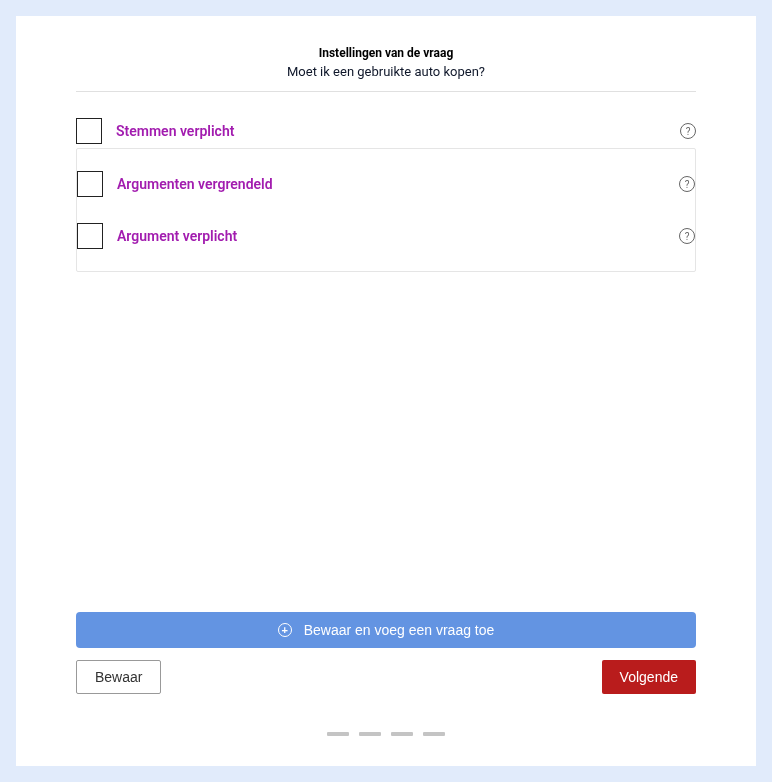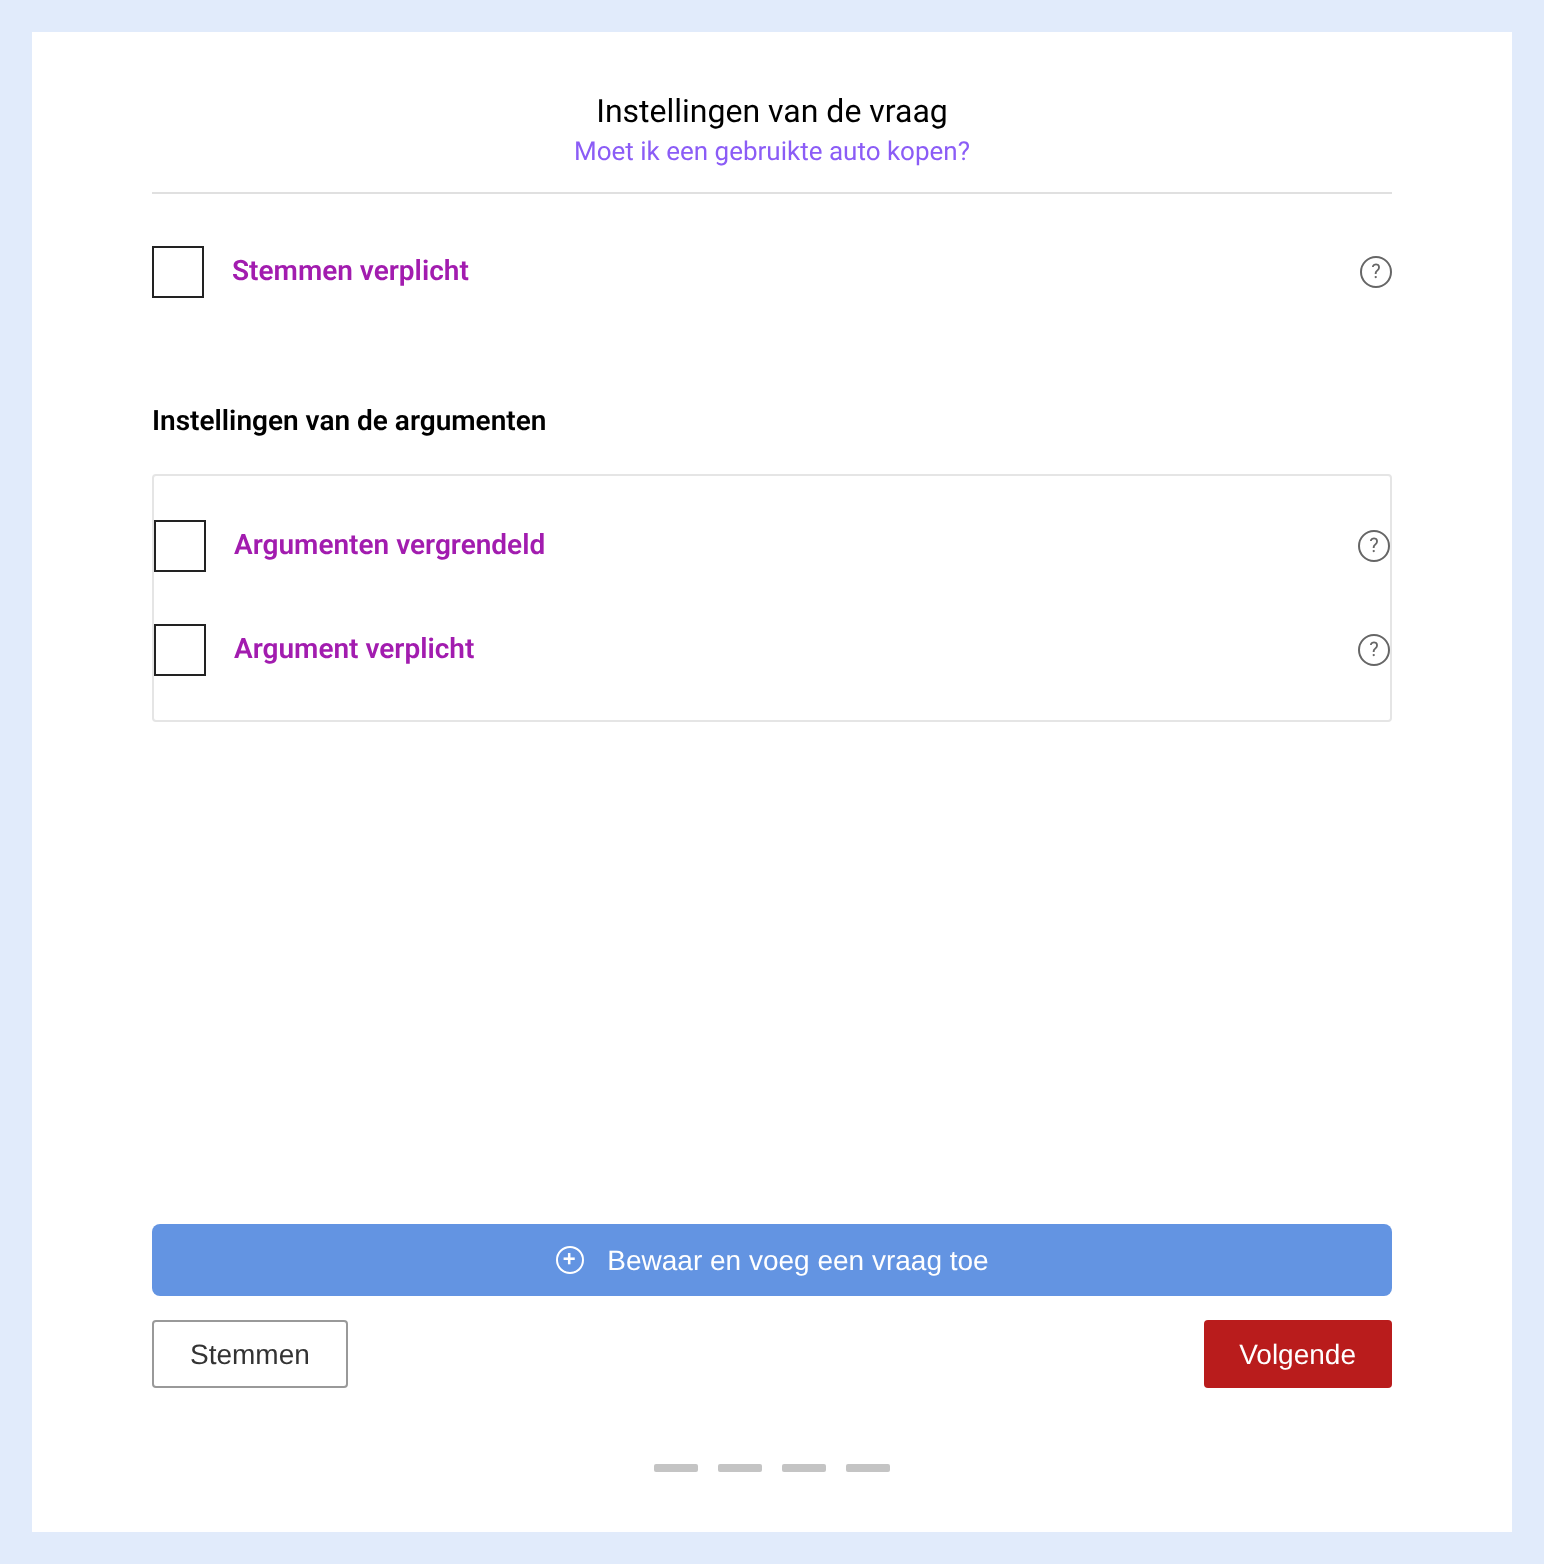--- a/index.html
+++ b/index.html
@@ -29,8 +29,8 @@
       margin-bottom: 22px;
     }
     .page-title {
-      font-size: 16px;
-      font-weight: 400;
+      font-size: 12px;
+      font-weight: 700;
       color: #000;
       margin-bottom: 4px;
     }

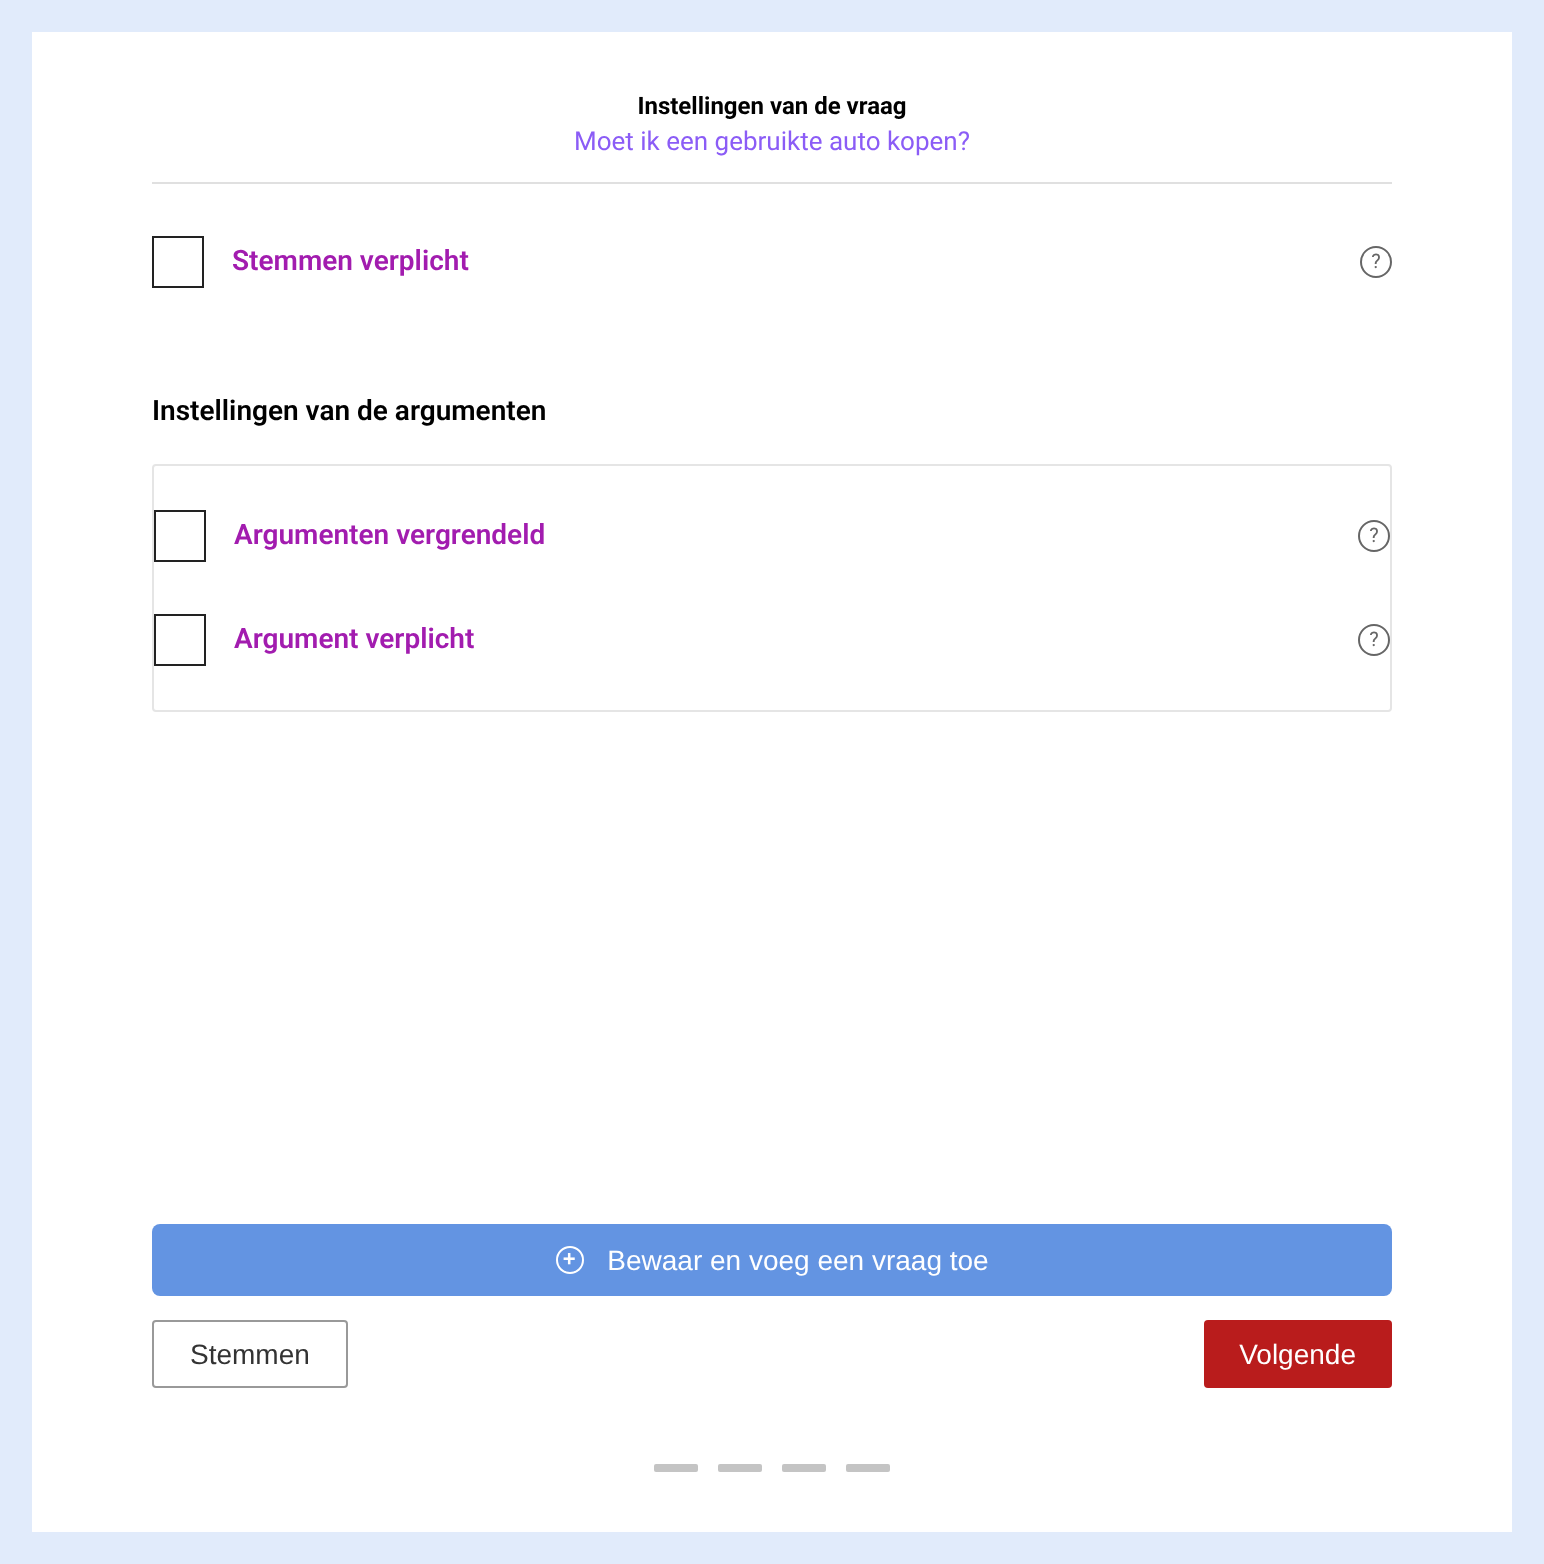--- a/index.html
+++ b/index.html
@@ -36,7 +36,7 @@
     }
     .page-subtitle {
       font-size: 13px;
-      color: #8b5cf6;
+      color: #0f172a;
     }
     .setting-row {
       display: flex;

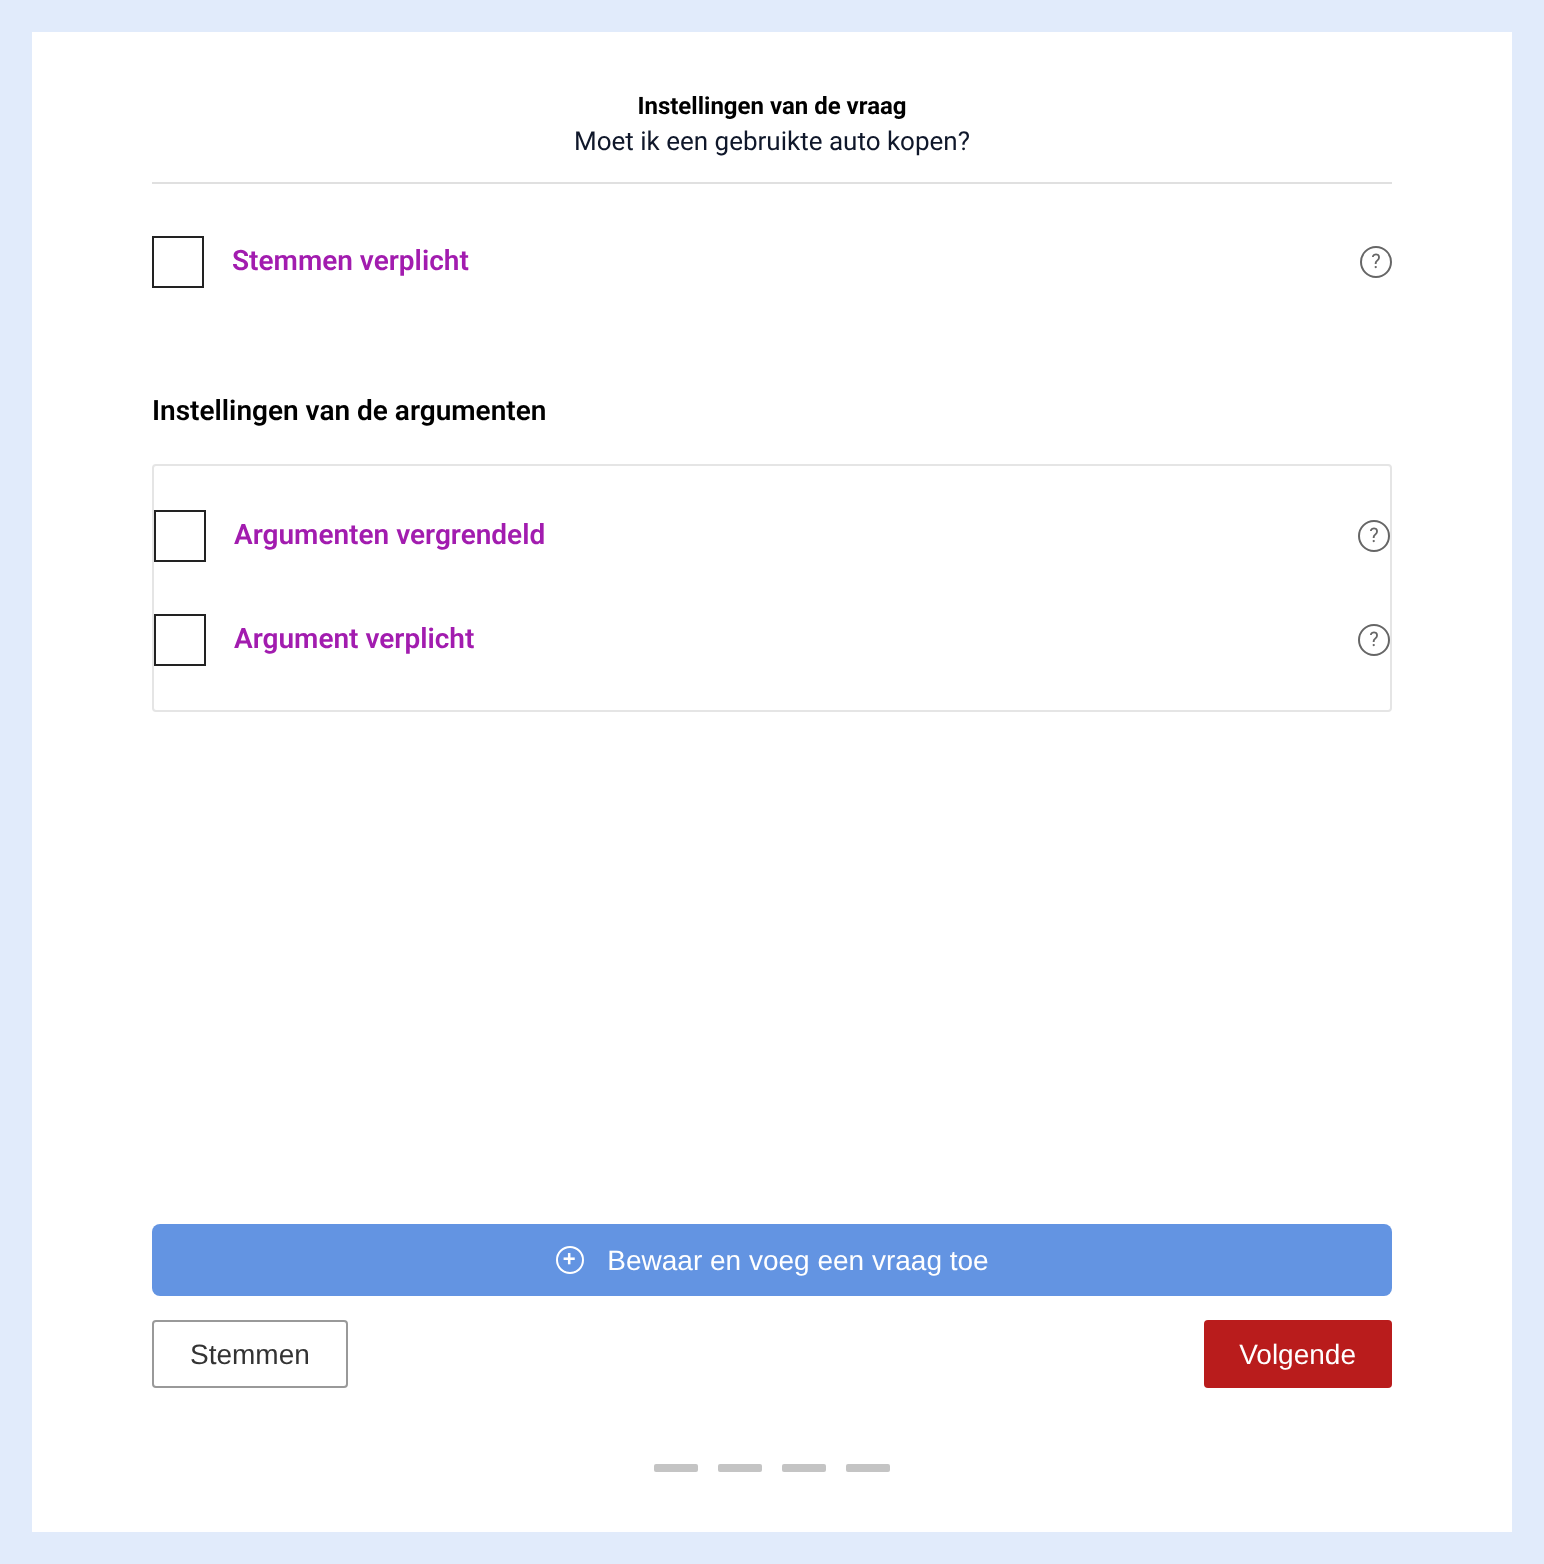--- a/index.html
+++ b/index.html
@@ -180,7 +180,6 @@
     </div>
   </div>
 
-  <div class="section-title">Instellingen van de argumenten</div>
 
   <div class="settings-box">
     <div class="setting-row">

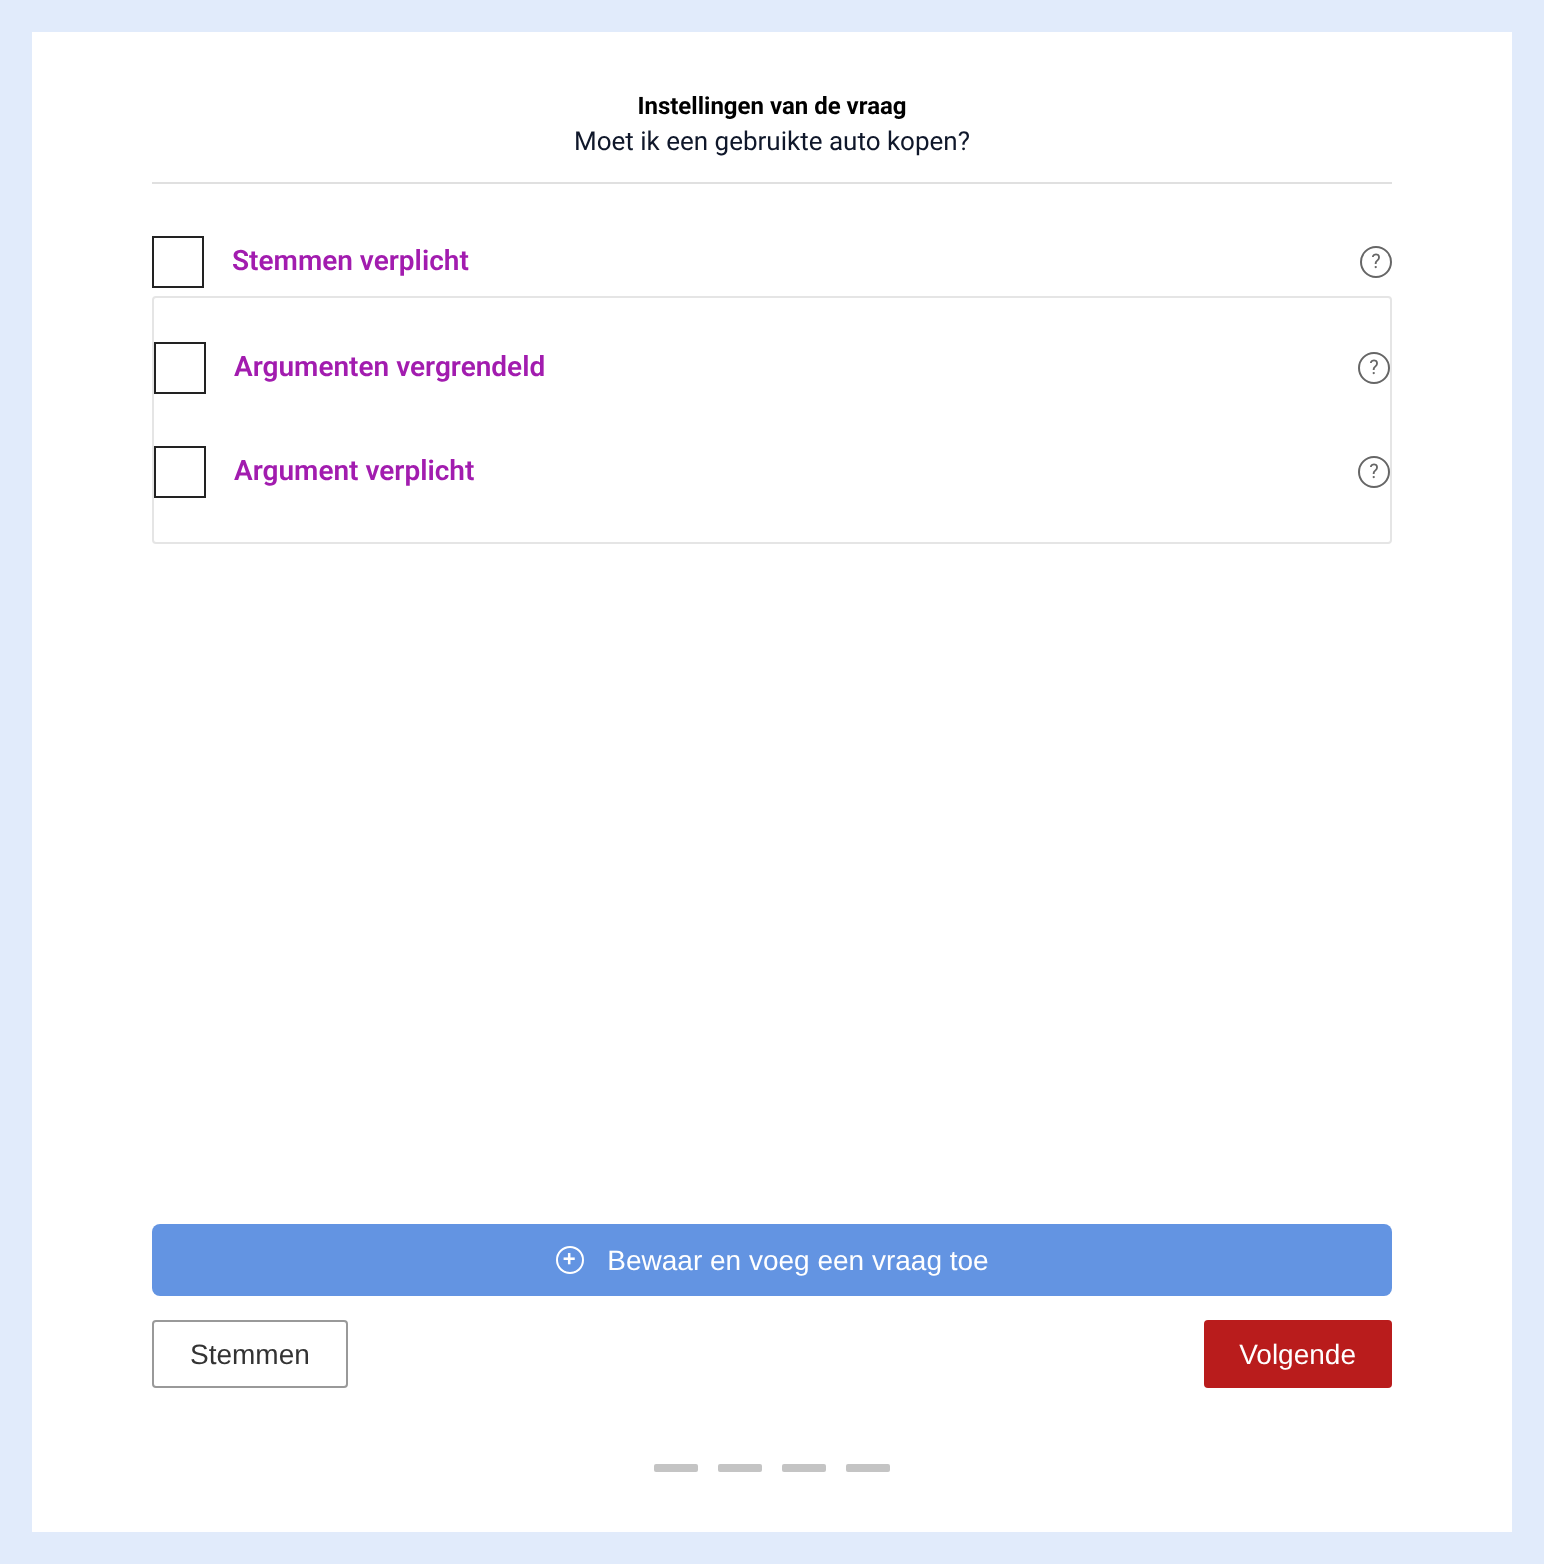--- a/index.html
+++ b/index.html
@@ -212,7 +212,7 @@
       <span>Bewaar en voeg een vraag toe</span>
     </button>
     <div class="nav-row">
-      <button class="btn-secondary">Stemmen</button>
+      <button class="btn-secondary">Bewaar</button>
       <button class="btn-dark">Volgende</button>
     </div>
     <div class="progress-dots">

